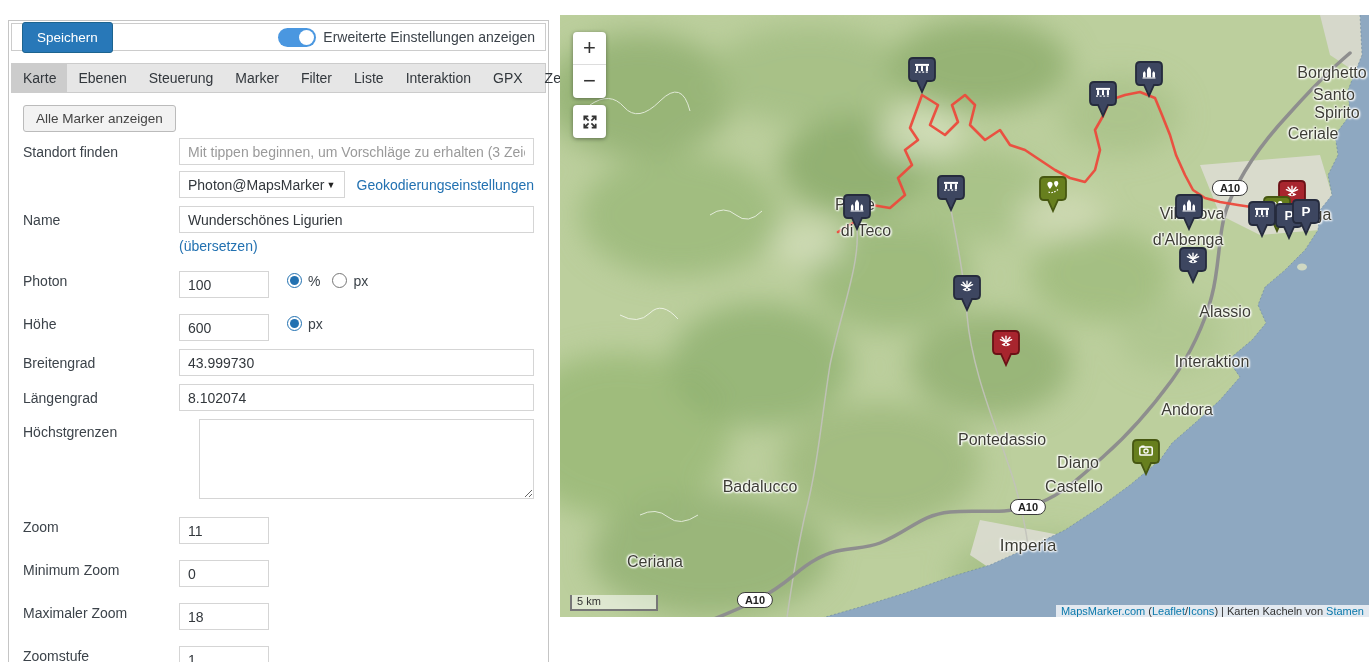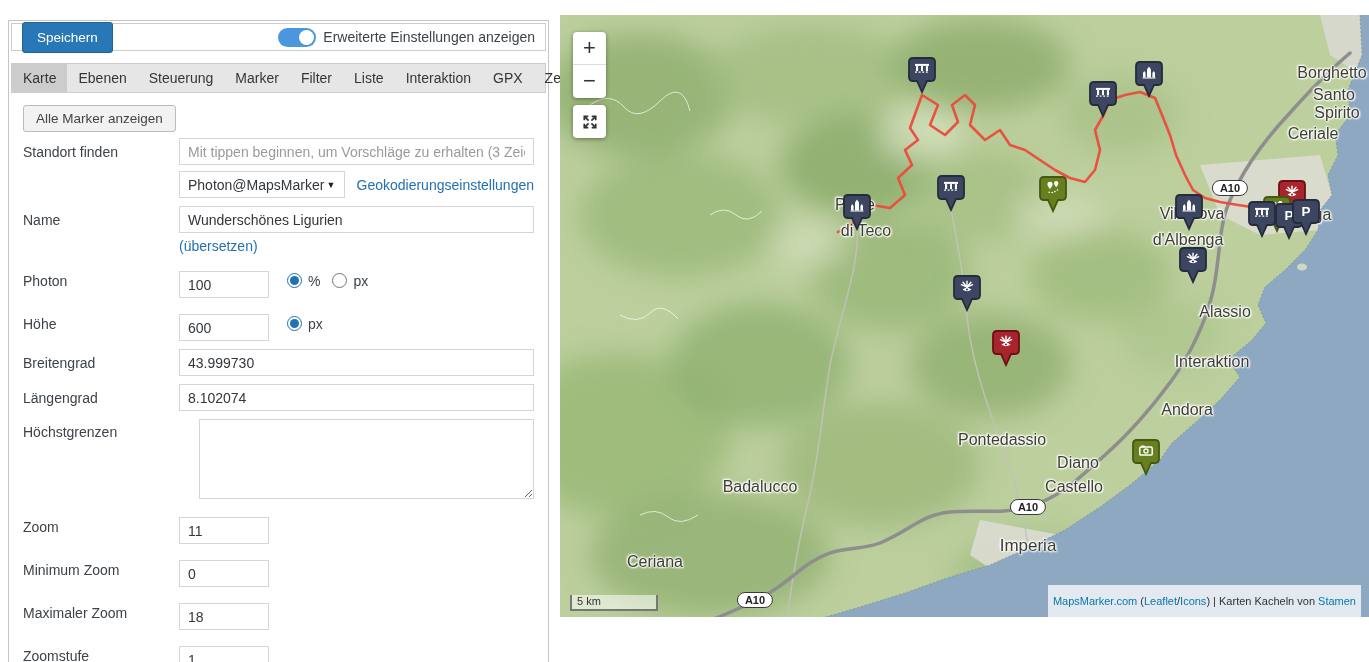--- a/index.html
+++ b/index.html
@@ -60,8 +60,8 @@
   .scalebar{position:absolute;left:10px;bottom:6px;width:88px;height:16px;background:rgba(255,255,255,.55);
       border:2px solid #777;border-top:none;box-sizing:border-box;font-size:11px;color:#333;
       padding-left:5px;line-height:13px;}
-  .attribution{position:absolute;right:8px;bottom:0;background:rgba(255,255,255,.75);font-size:11px;
-      color:#333;padding:10px 5px;white-space:nowrap;margin-top:24px;}
+  .attribution{position:absolute;right:0;bottom:0;background:rgba(255,255,255,.75);font-size:11px;
+      color:#333;padding:0 5px;white-space:nowrap;margin-top:24px;}
   .attribution .link{font-size:11px;color:#0978ab;}
 </style>
 </head>

